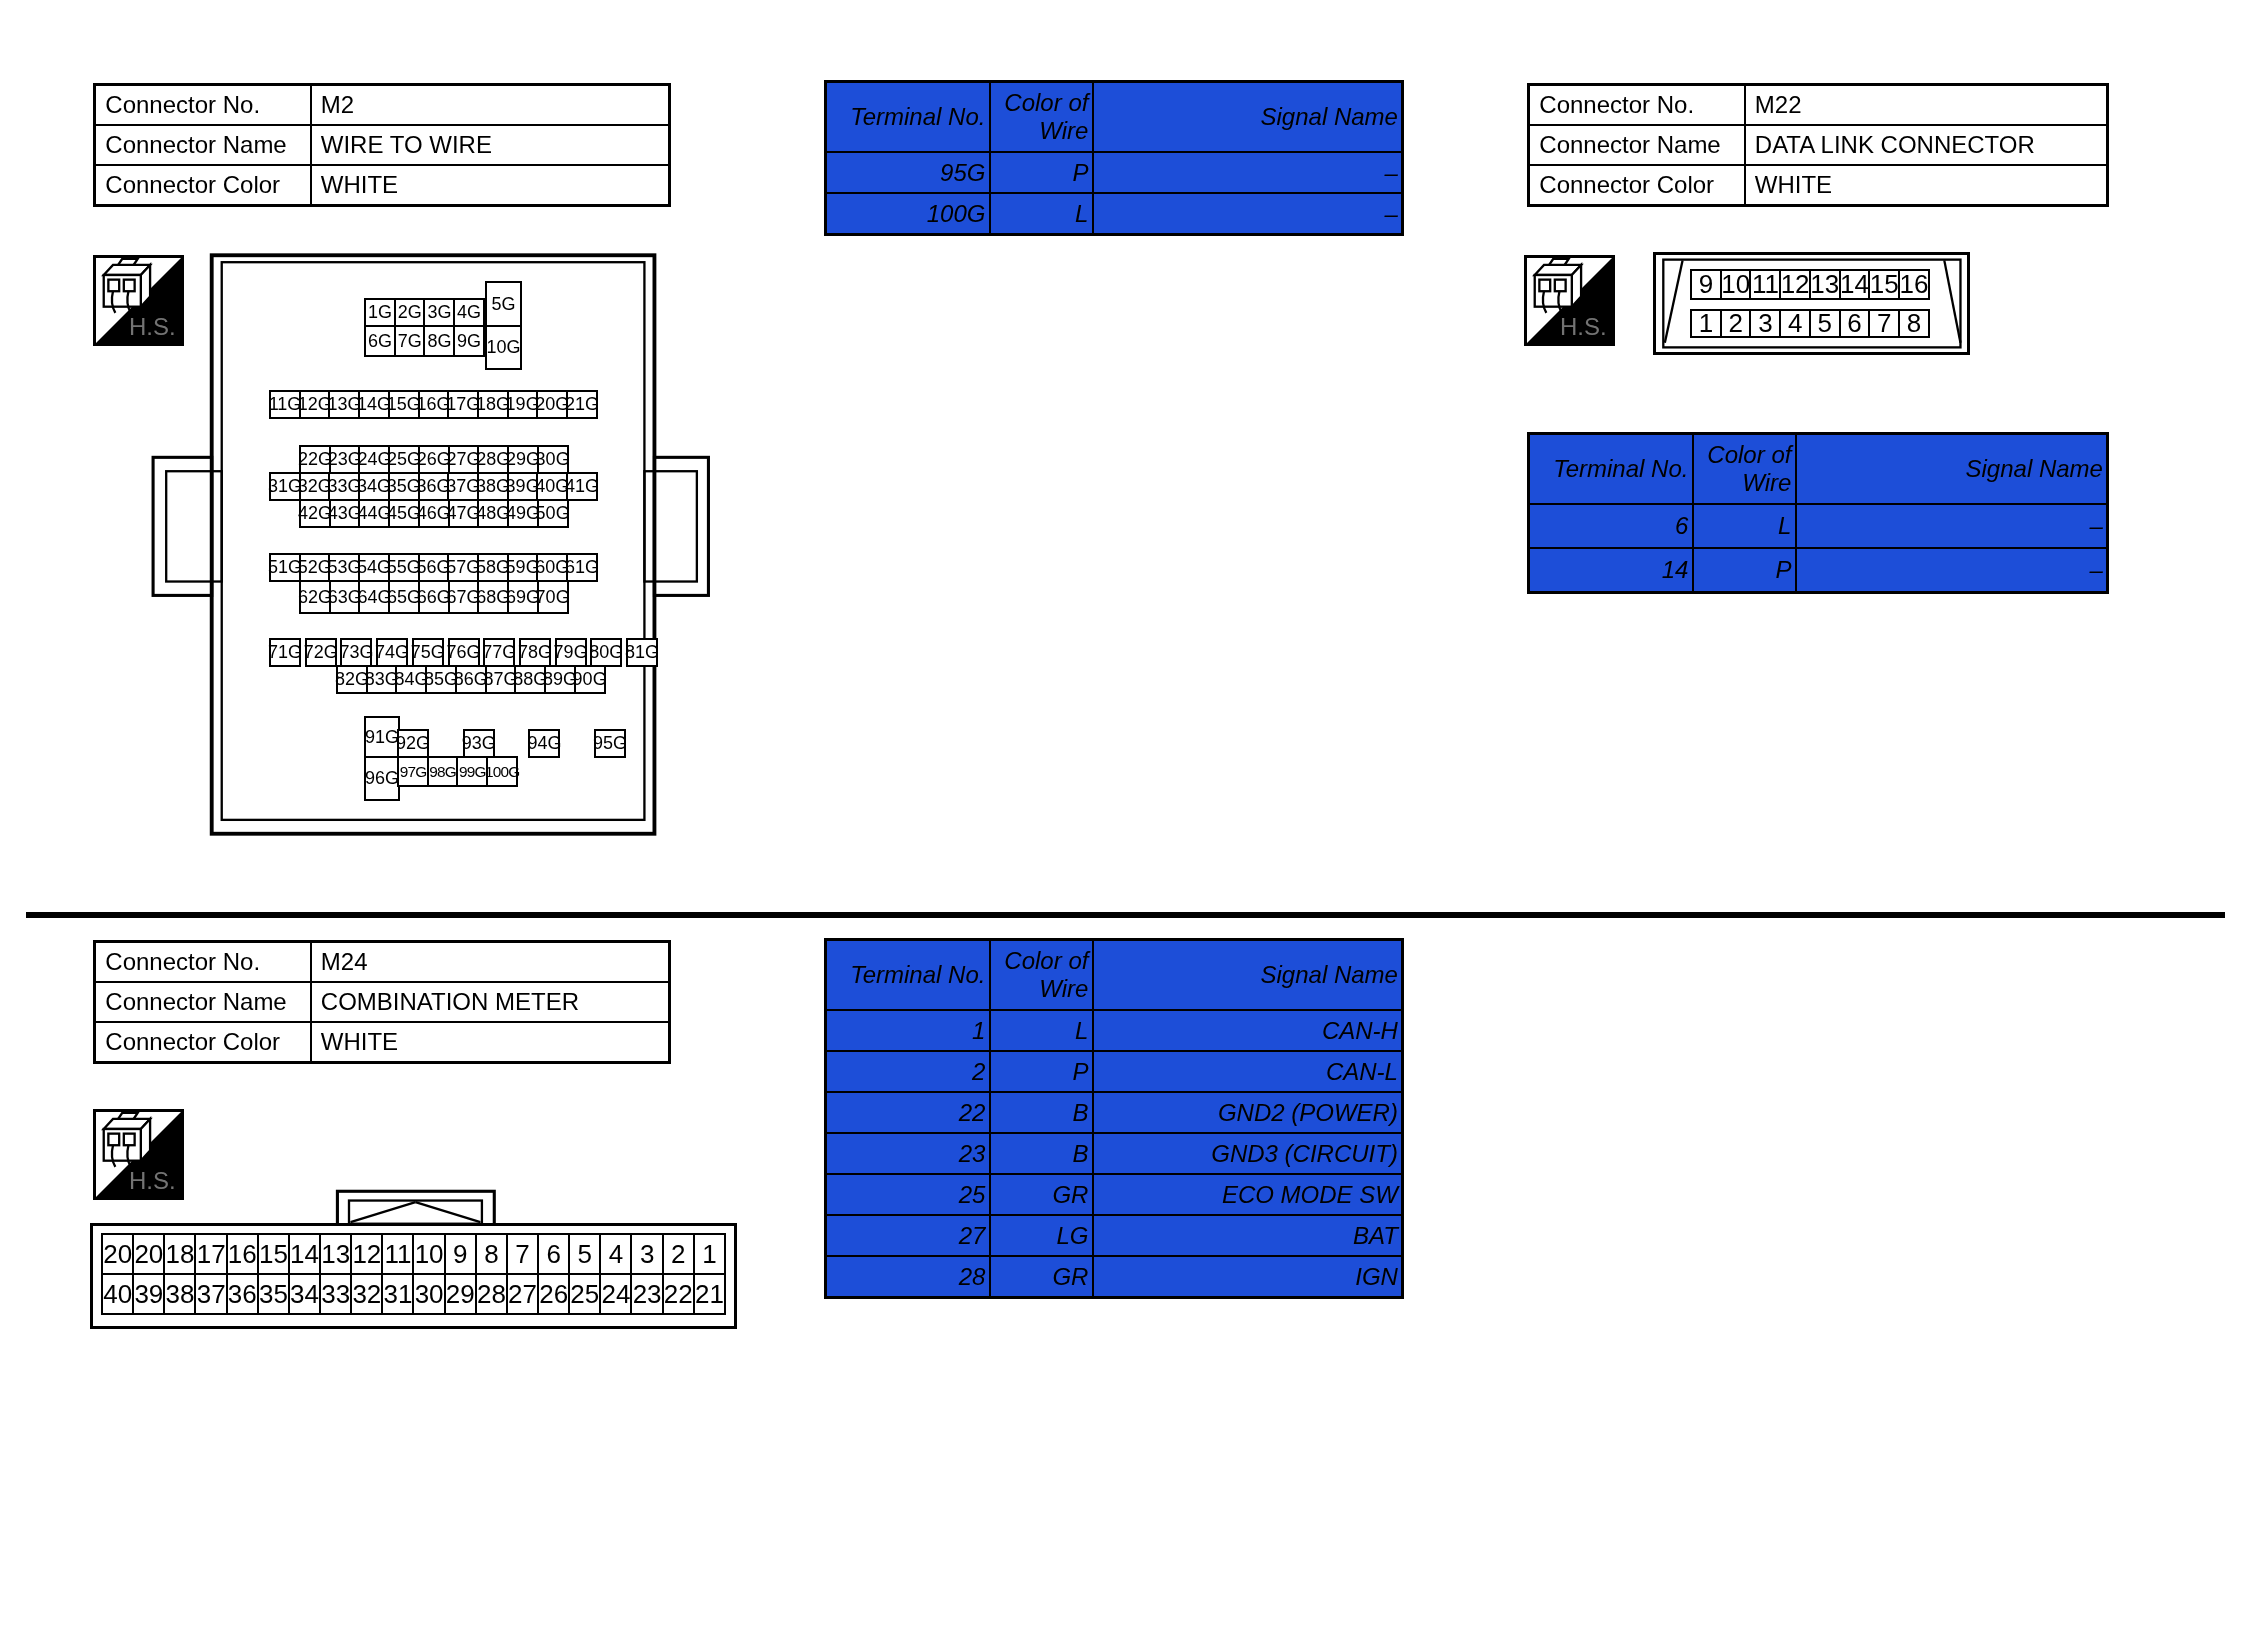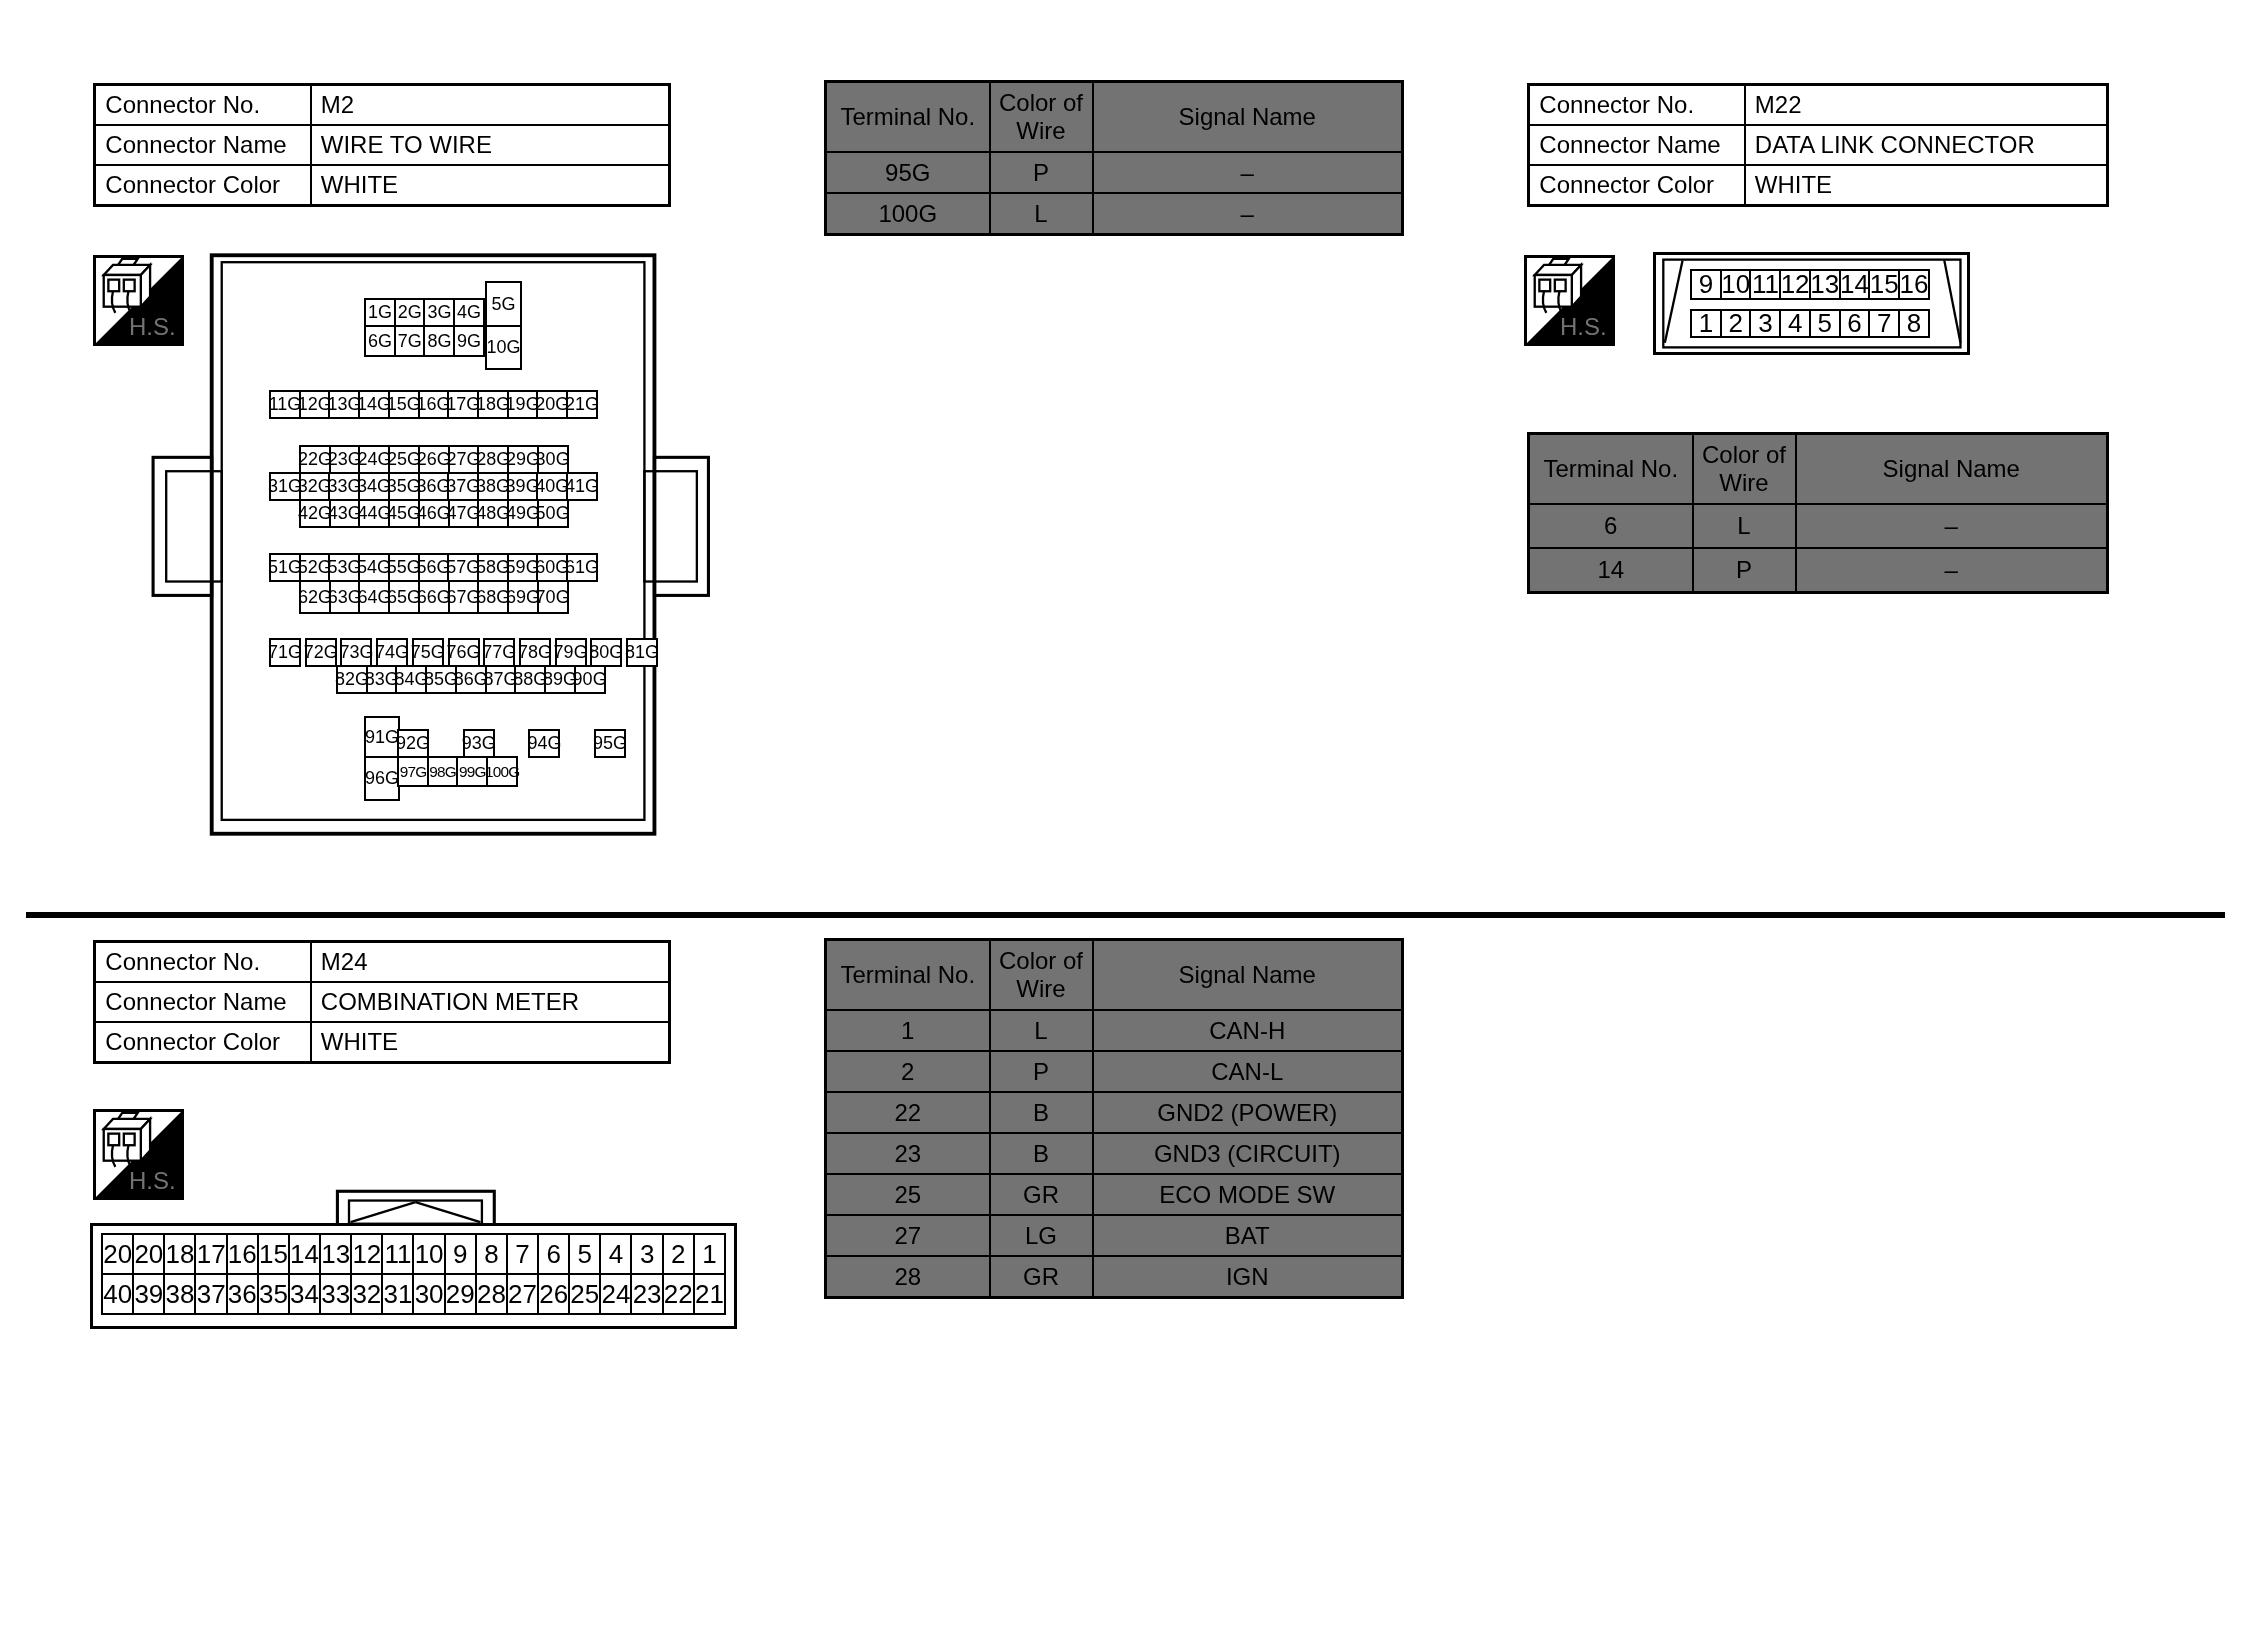--- a/index.html
+++ b/index.html
@@ -12,7 +12,7 @@
   table.info{border-collapse:collapse;table-layout:fixed;border:3.1px solid #000;background:#fff;}
   table.info td{border:2.3px solid #000;font-size:24px;padding:0 7.7px 0 9.3px;height:38px;vertical-align:middle;}
   
-  table.term{border-collapse:collapse;table-layout:fixed;border:3.1px solid #000;background:#737373;text-align:center;}
+  table.term{border-collapse:collapse;table-layout:fixed;border:3.1px solid #000;background:#1d4ed8;text-align:right;font-style:italic;}
   table.term th,table.term td{border:2.3px solid #000;font-size:24px;font-weight:normal;vertical-align:middle;padding:0 3.1px;}
   table.term th{height:68px;line-height:28px;}
   table.term td{height:39px;}

